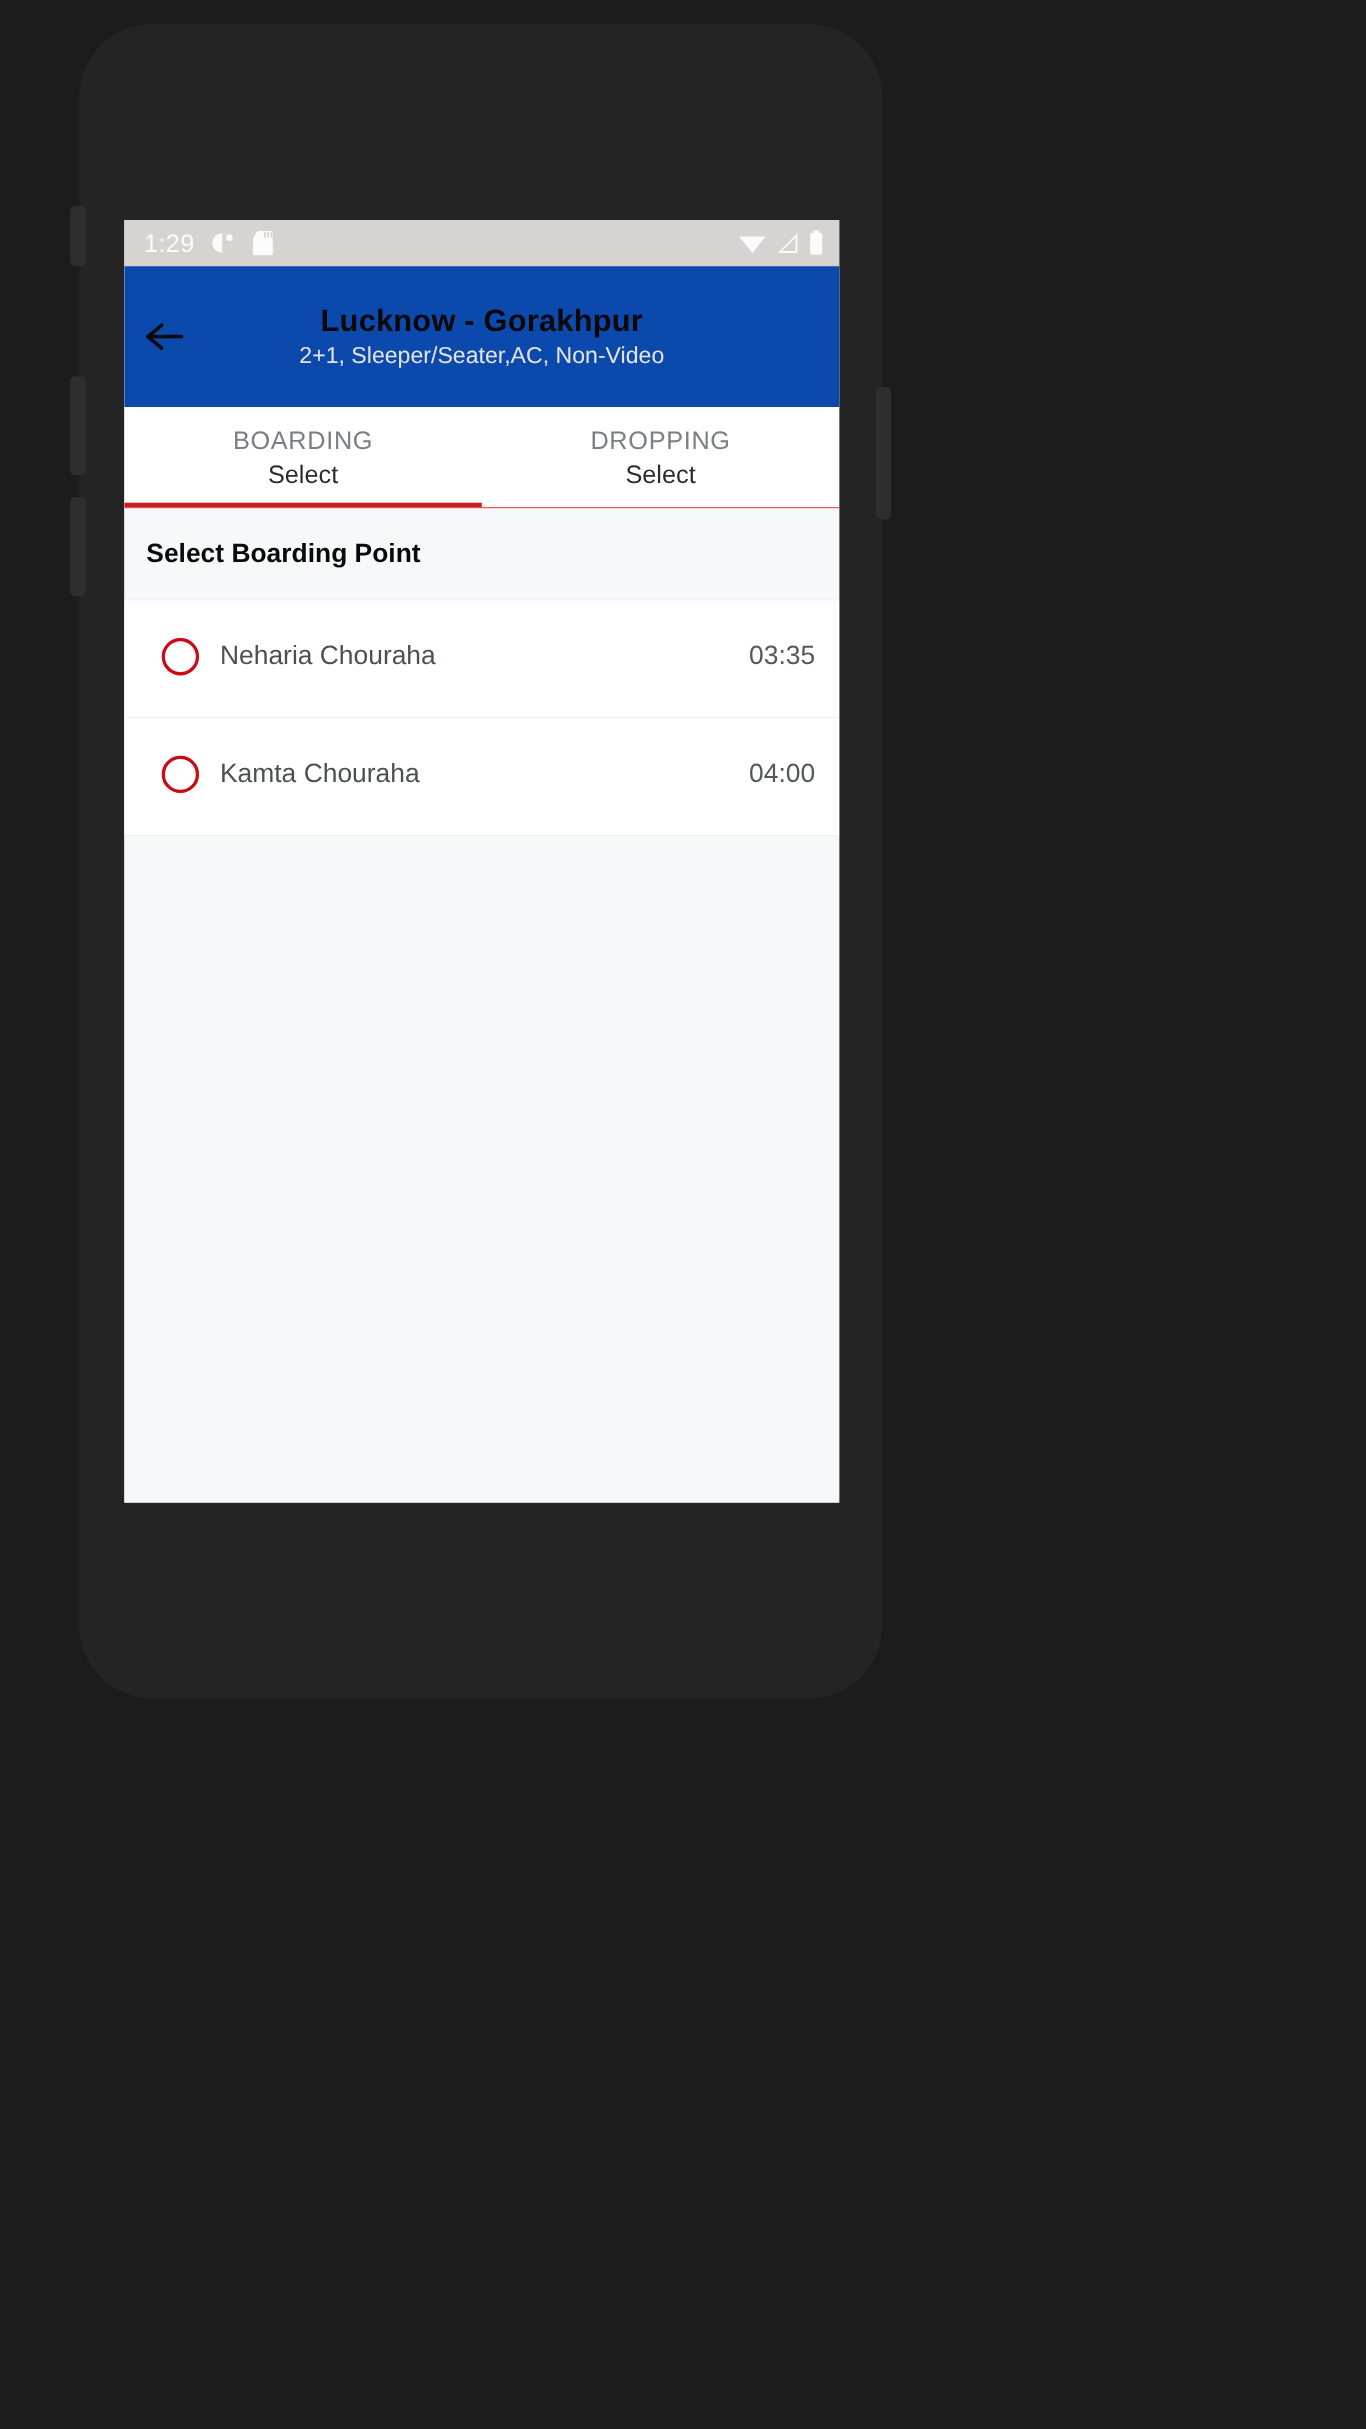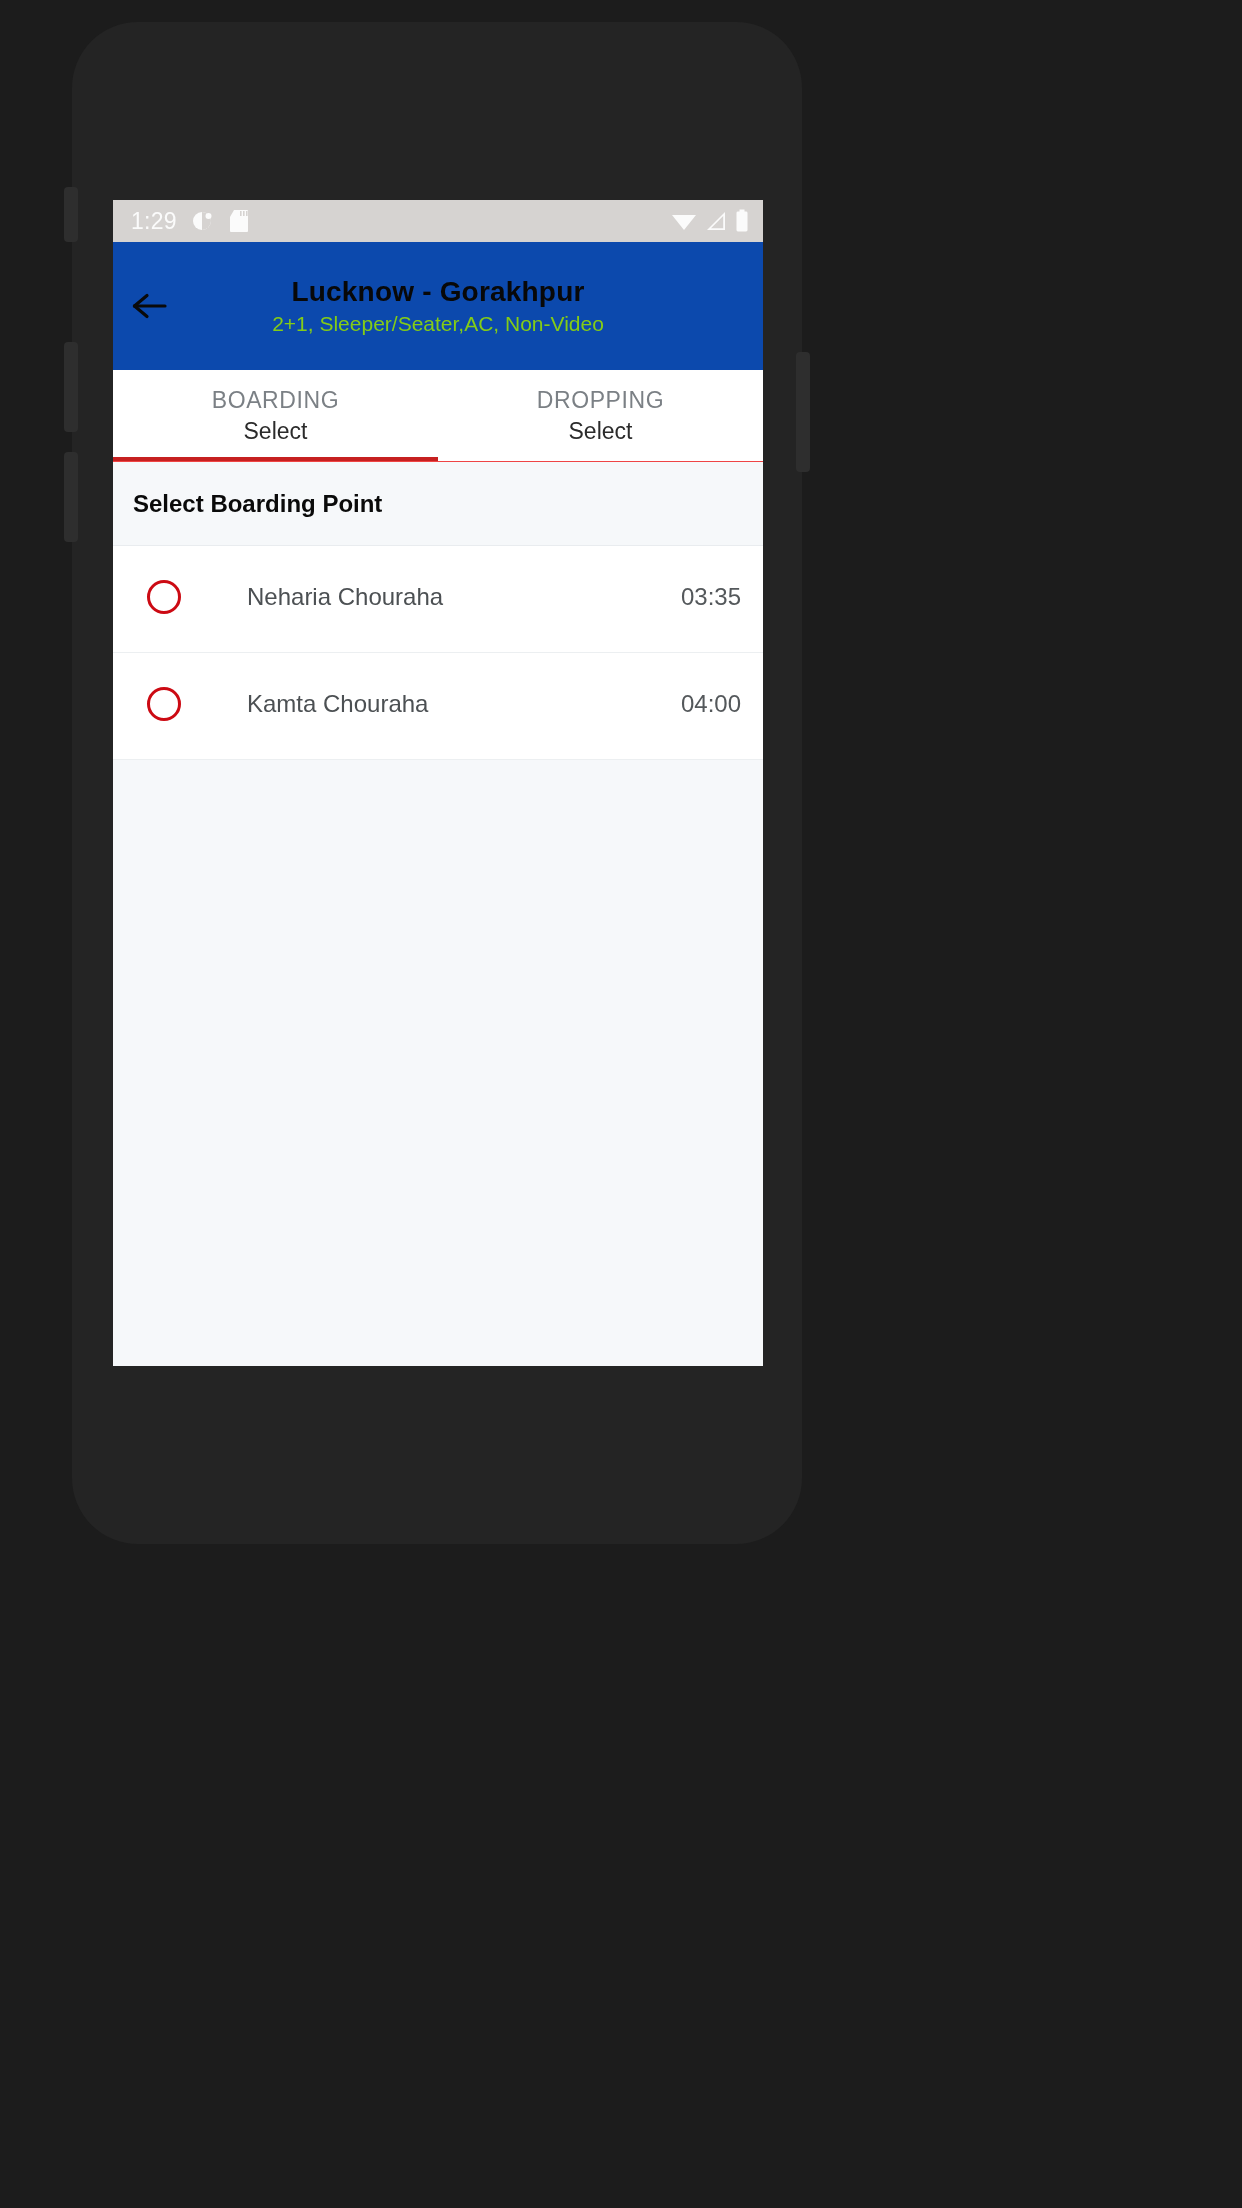--- a/index.html
+++ b/index.html
@@ -77,7 +77,7 @@
     letter-spacing:.2px;
   }
   #appbar-subtitle {
-    font-size:21px; color:#84cc16; font-weight:400;
+    font-size:21px; color:#e5e5e5; font-weight:400;
   }
 
   

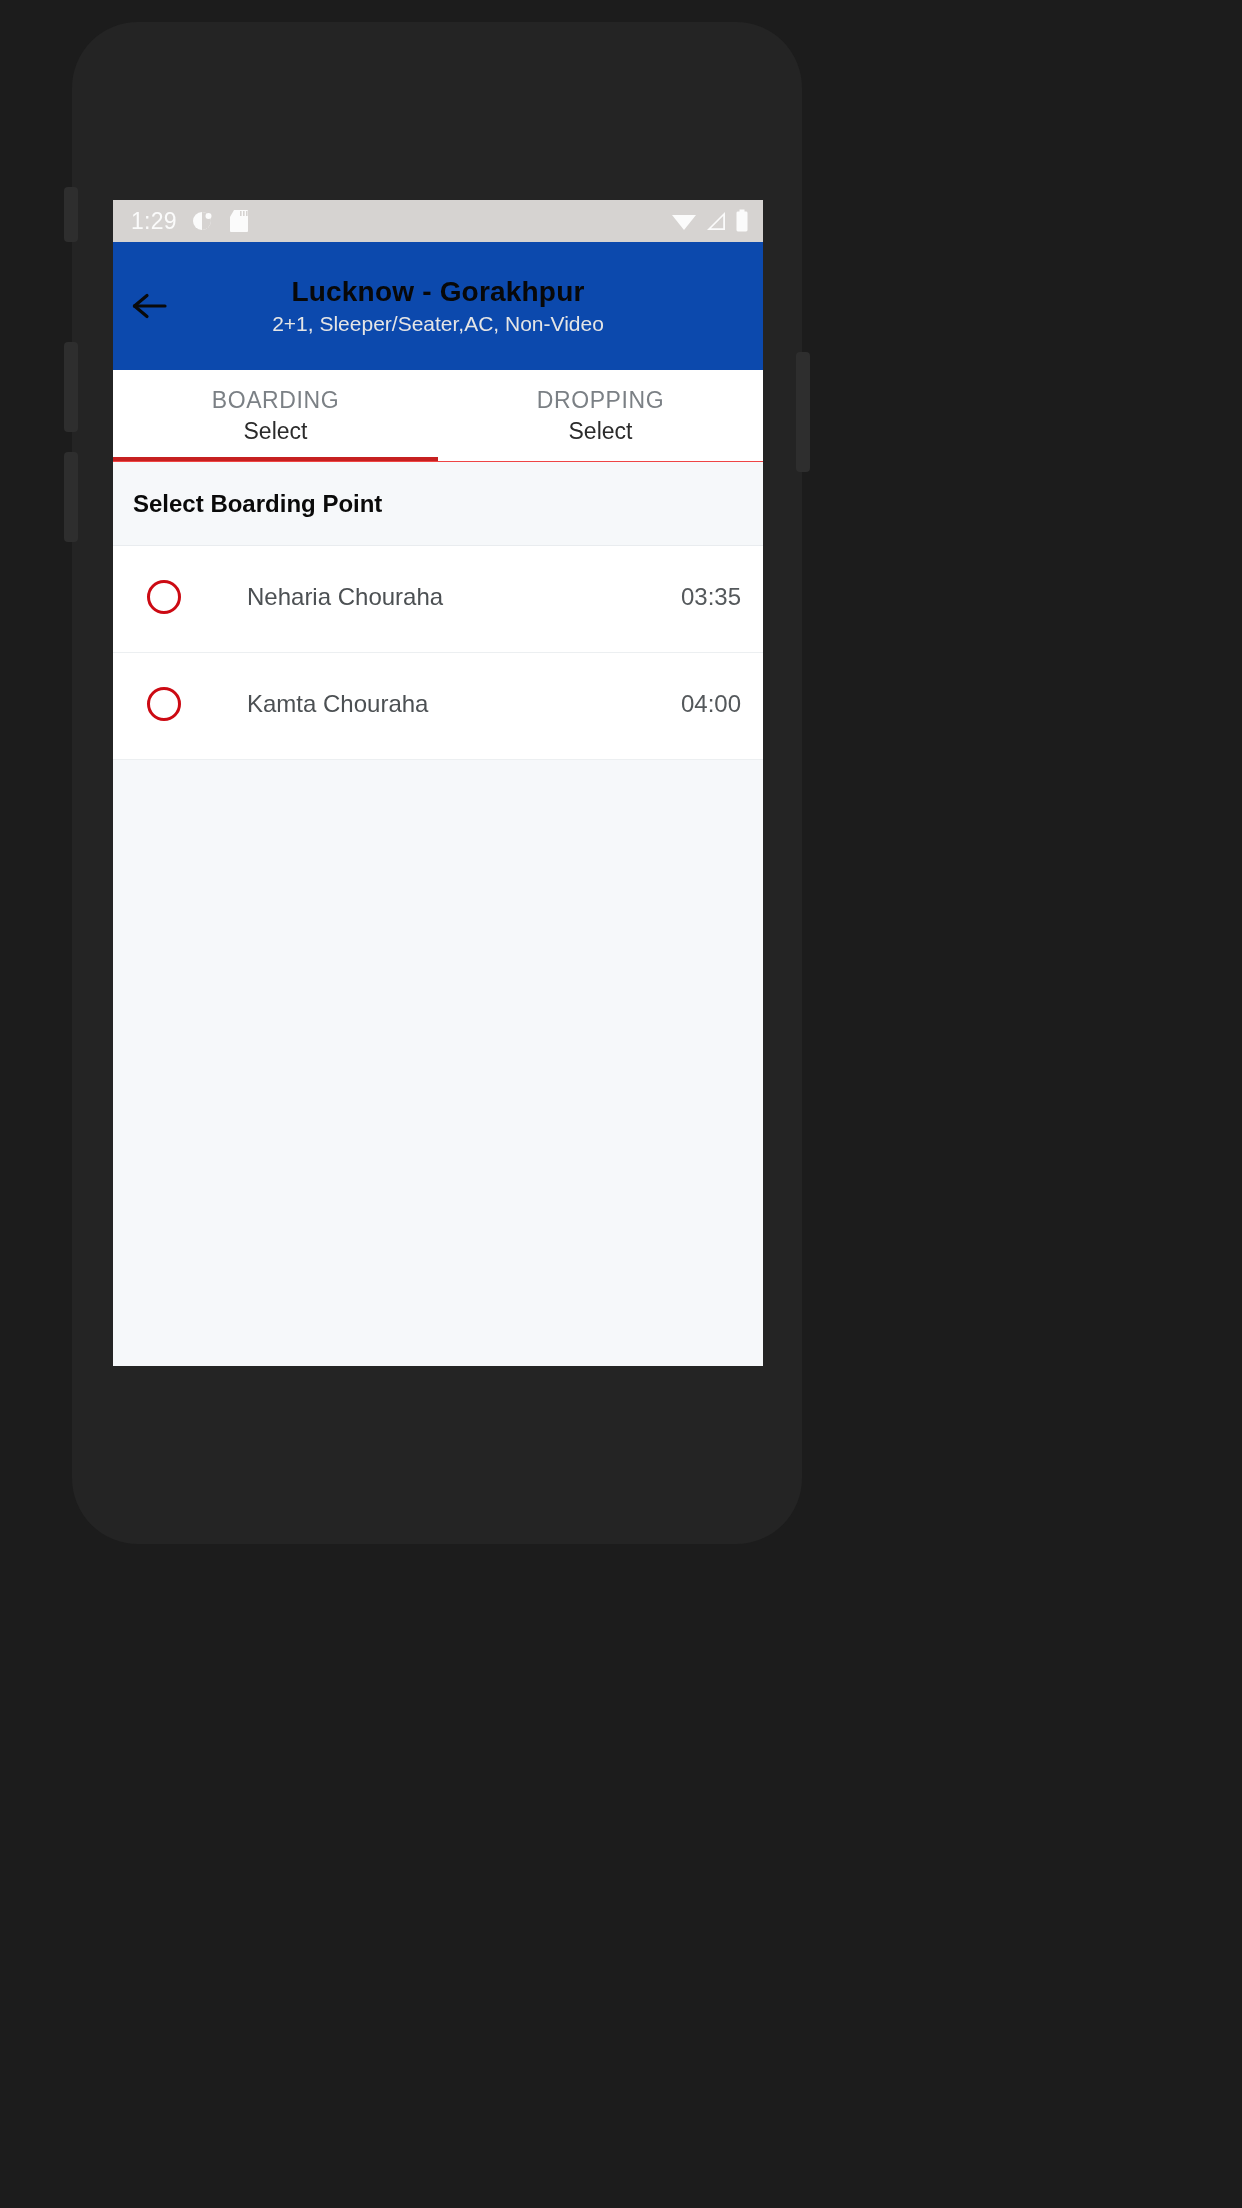--- a/index.html
+++ b/index.html
@@ -128,7 +128,6 @@
     border-bottom:1px solid #eceff1;
     cursor:pointer;
     background:#ffffff;
-    gap:47px;
   }
   .radio {
     width:34px; height:34px;

